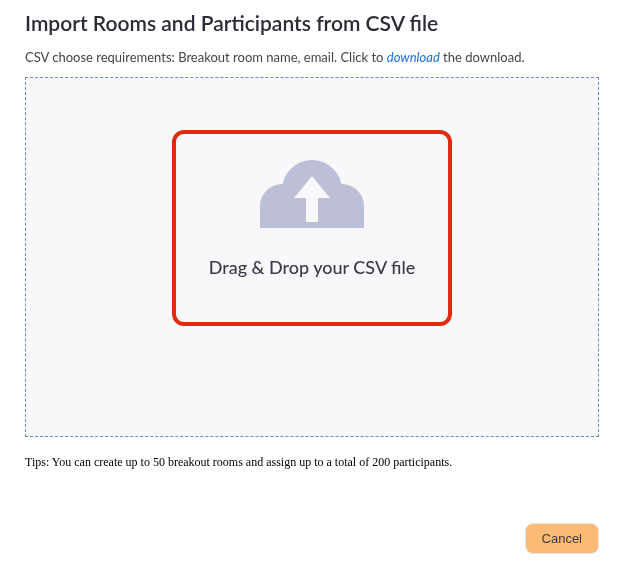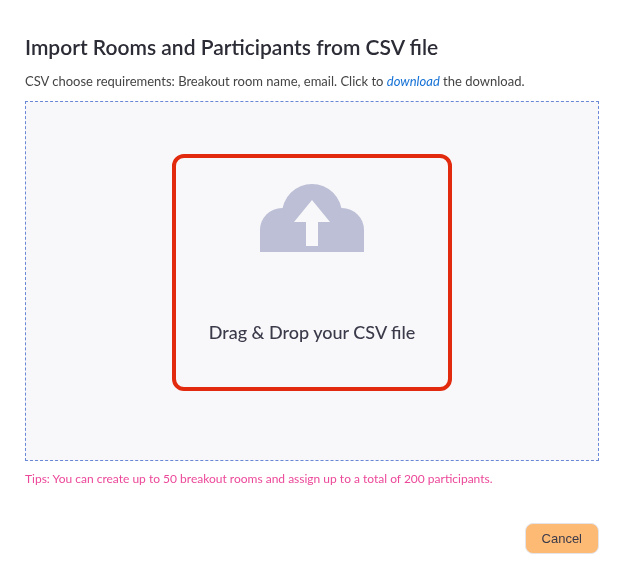--- a/index.html
+++ b/index.html
@@ -12,7 +12,7 @@
       font-size: 14px;
     }
     .container {
-      padding: 34px 25px 12px 25px;
+      padding: 10px 25px 12px 25px;
     }
     .title {
       font-size: 21px;

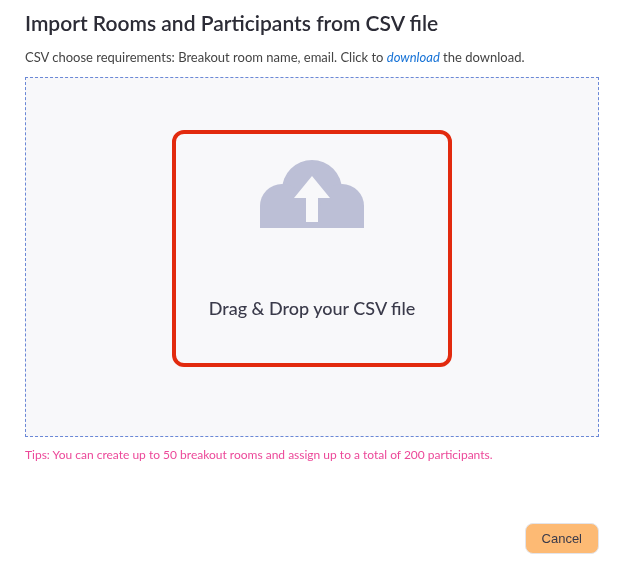--- a/index.html
+++ b/index.html
@@ -64,7 +64,6 @@
       color: #3a3a4a;
       font-weight: 500;
       margin-bottom: 16px;
-      margin-top: 41px;
     }
     .drop-sub {
       font-size: 14px;

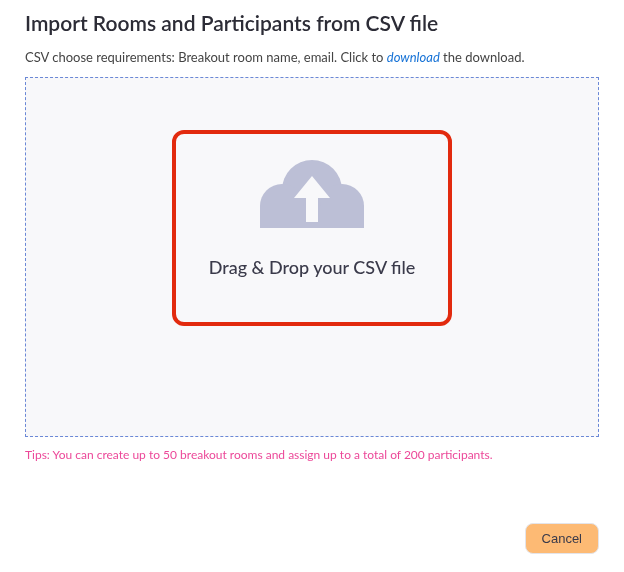--- a/index.html
+++ b/index.html
@@ -71,8 +71,9 @@
     }
     .tips {
       font-size: 12px;
-      color: #ec4899;
-      margin-top: 10px;
+      color: #000000;
+      margin-top: 18px;
+      font-family: Liberation Serif, serif;
     }
     .footer {
       position: absolute;

